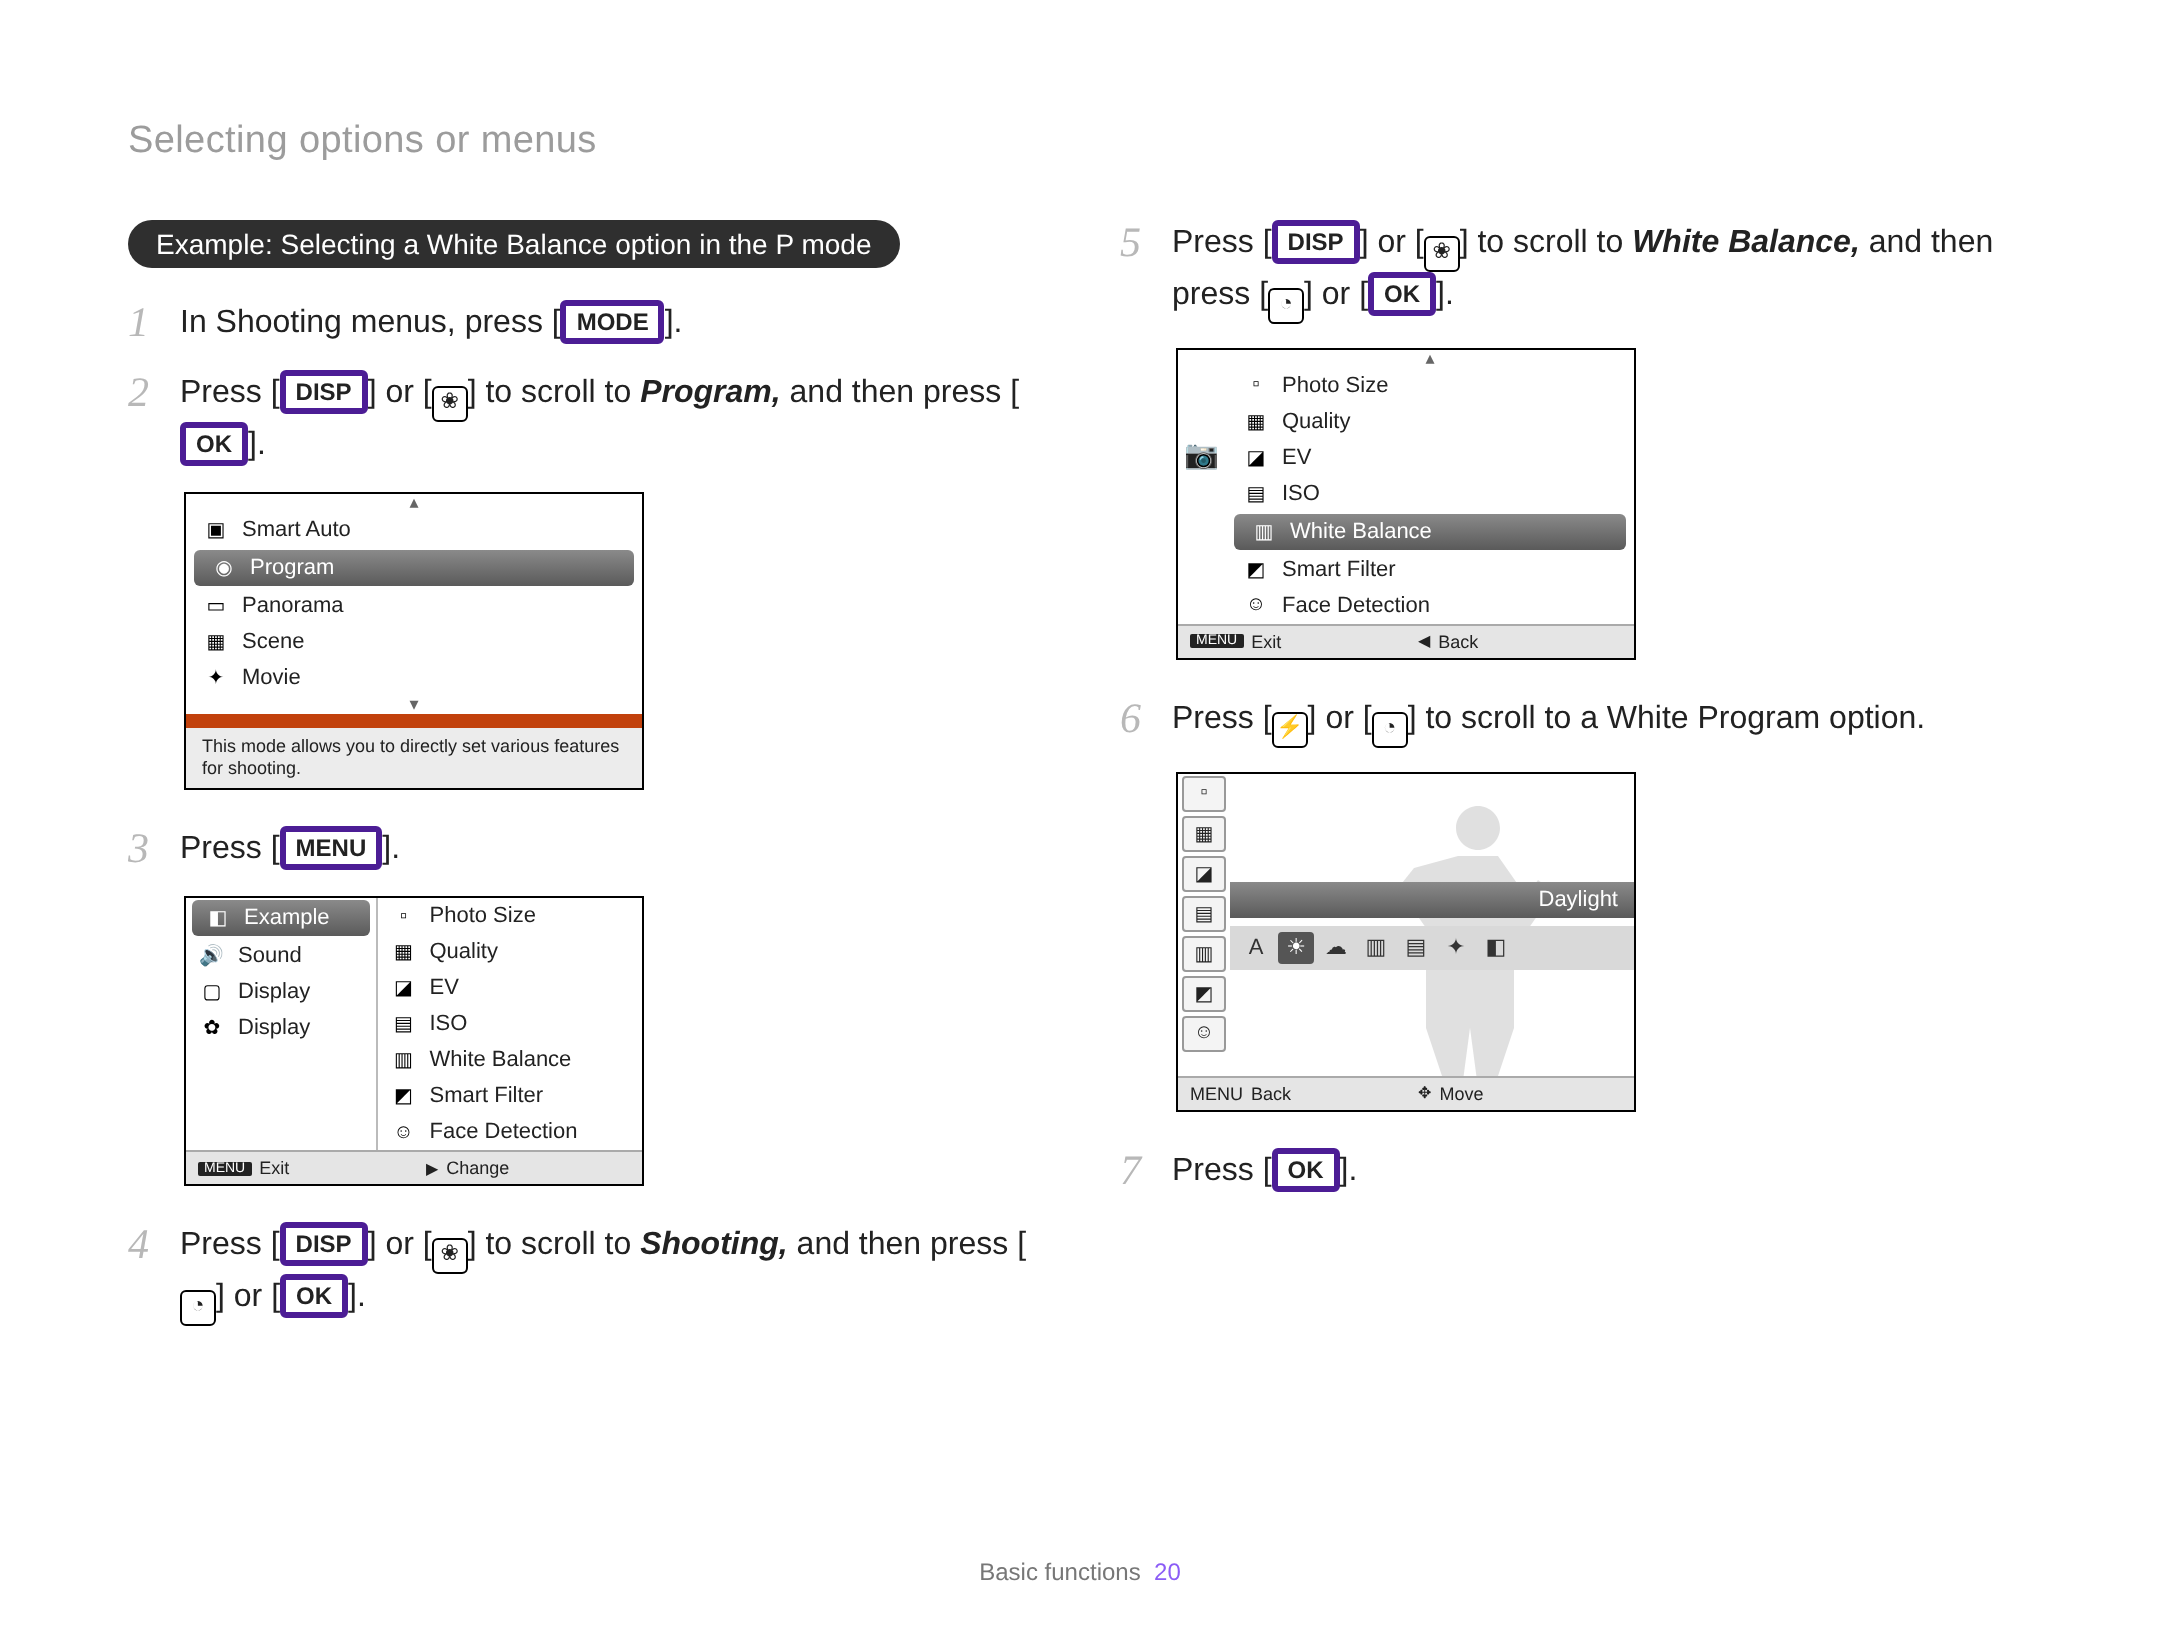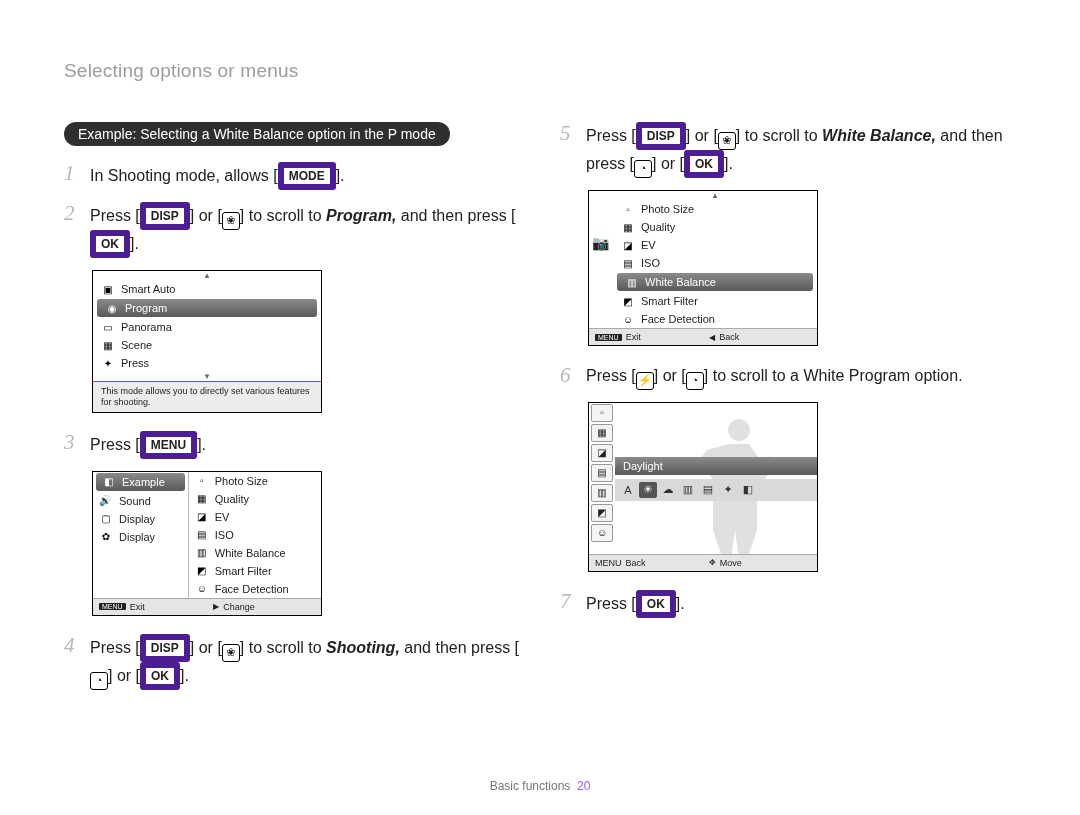--- a/index.html
+++ b/index.html
@@ -18,7 +18,7 @@
     color: #9c9c9c;
     font-style: normal;
     letter-spacing: 0.2px;
-    margin-bottom: 40px;
+    margin-bottom: 28px;
     font-family: "Arial Narrow", Arial, sans-serif;
   }
   .columns {

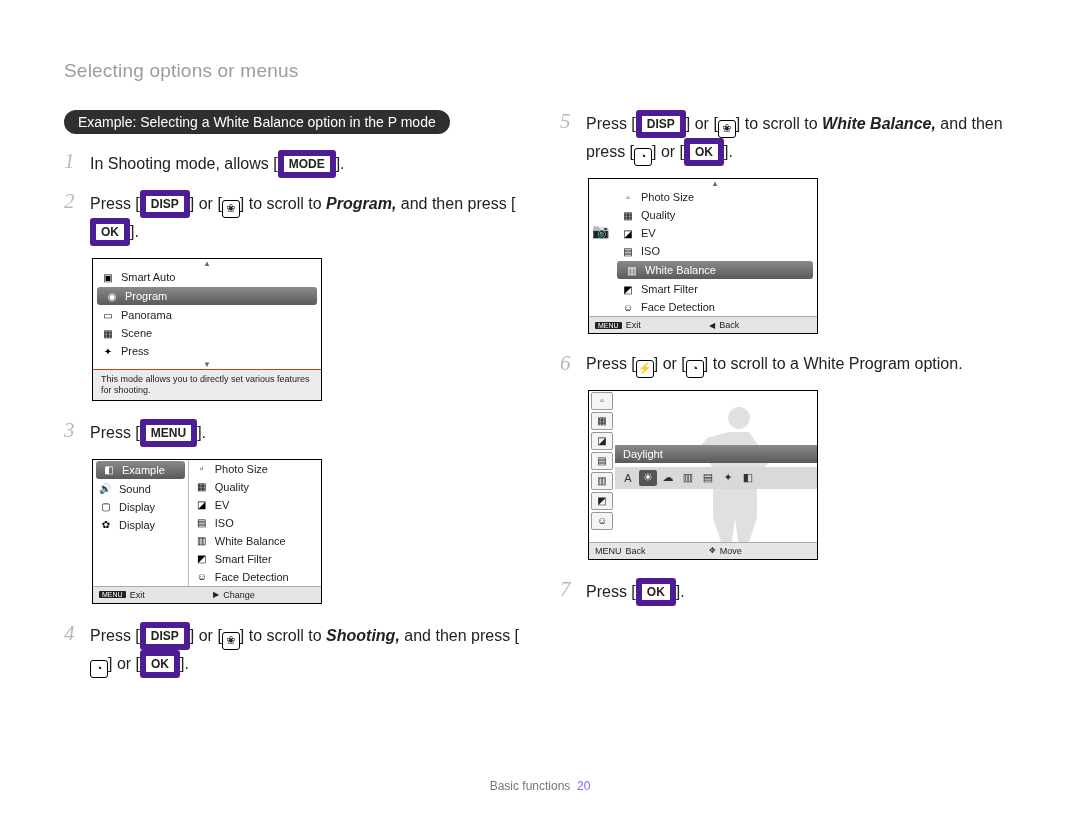--- a/index.html
+++ b/index.html
@@ -60,7 +60,7 @@
   .step-body { flex: 1; }
   .key {
     display: inline-block;
-    border: 6px solid #4c1d95;
+    border: 3px solid #4c1d95;
     border-radius: 3px;
     padding: 0 5px;
     font-size: 12px;

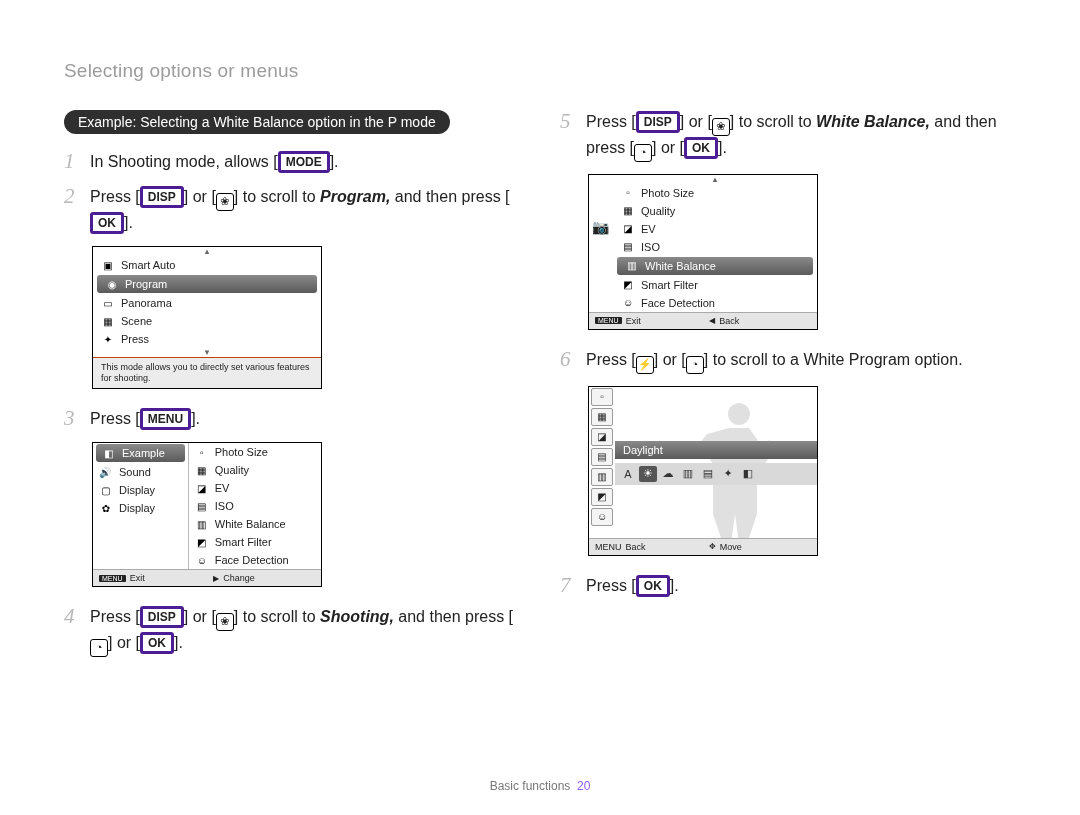--- a/index.html
+++ b/index.html
@@ -250,7 +250,7 @@
     <div class="step">
       <div class="stepnum">1</div>
       <div class="step-body">
-        <span>In Shooting mode, allows [</span><span class="key">MODE</span><span>].</span>
+        <span>In Shooting menus, press [</span><span class="key">MODE</span><span>].</span>
       </div>
     </div>
 

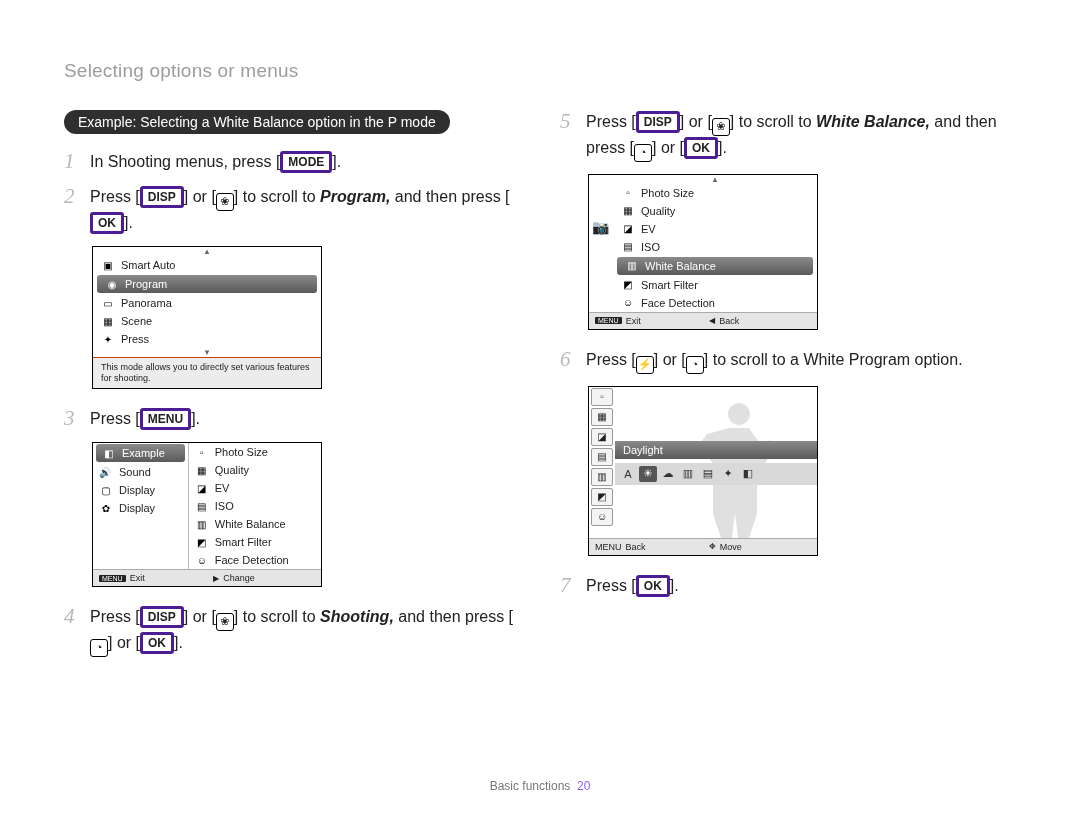--- a/index.html
+++ b/index.html
@@ -283,7 +283,7 @@
         </div>
       <div class="screen-row">
           <span class="screen-icon">✦</span>
-          <span>Press</span>
+          <span>Movie</span>
         </div>
       <div class="arrow-down">▾</div>
       <div class="screen-caption">This mode allows you to directly set various features for shooting.</div>

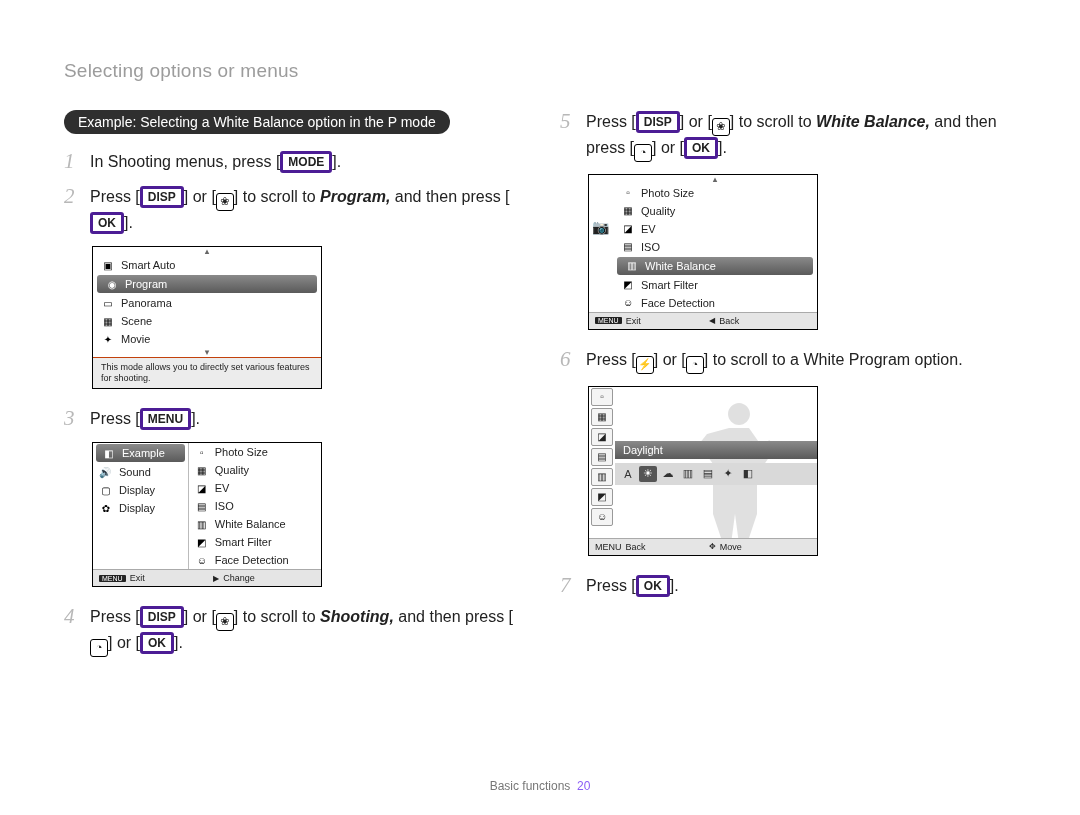--- a/index.html
+++ b/index.html
@@ -118,7 +118,7 @@
     background: #ececec;
     font-size: 9px;
     padding: 4px 8px;
-    border-top: 1px solid #c2410c;
+    border-top: 7px solid #c2410c;
     line-height: 1.2;
   }
   .screen-footer {

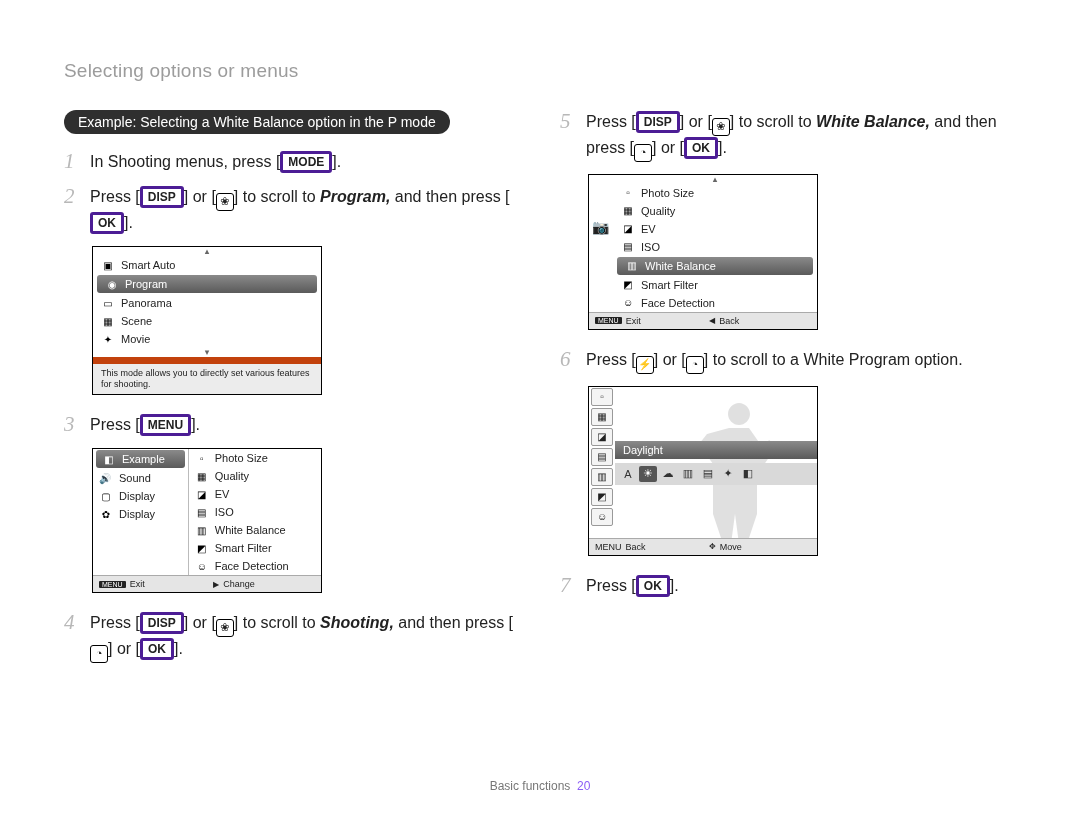--- a/index.html
+++ b/index.html
@@ -199,7 +199,7 @@
   .wb-label-row {
     position:absolute; left:26px; right:0; top:54px;
     background:linear-gradient(#8a8a8a,#5a5a5a);
-    color:#fff; padding:3px 8px;
+    color:#fff; padding:3px 8px;text-align:right;
   }
   .wb-icons-row {
     position:absolute; left:26px; right:0; top:76px;

